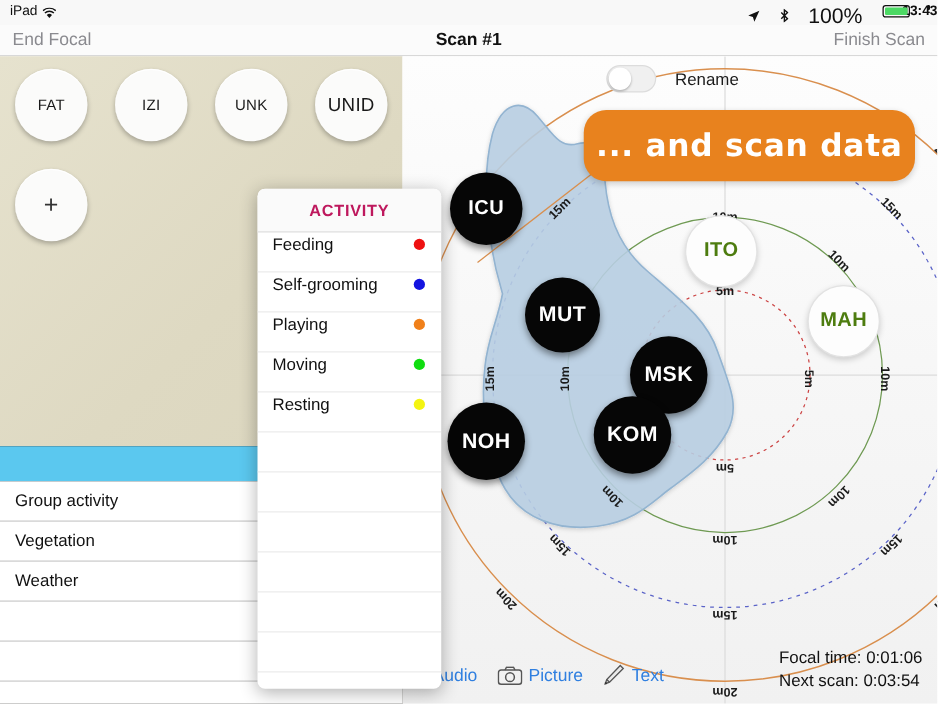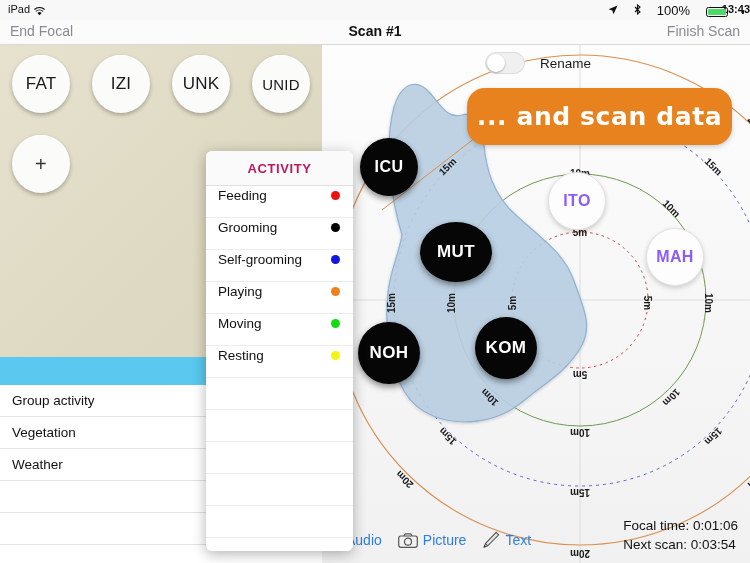--- a/index.html
+++ b/index.html
@@ -21,8 +21,8 @@
     font-size:11px;color:#0f0f0f;}
   .sb-center{position:absolute;left:0;top:3px;width:750px;text-align:right;
     font-size:11px;color:#0f0f0f;font-weight:600;}
-  .sb-right{position:absolute;right:6px;top:3px;display:flex;align-items:center;gap:16px;
-    font-size:13px;color:#0f0f0f;}
+  .sb-right{position:absolute;right:6px;top:3px;display:flex;gap:16px;
+    font-size:17px;color:#0f0f0f;}
   .wifi-ico{display:inline-block;width:11px;height:9px;position:relative;top:1px;}
   .batt{display:inline-block;width:22px;height:10px;border:1px solid #111;border-radius:2.5px;
     position:relative;top:1px;padding:1px;box-sizing:border-box;}

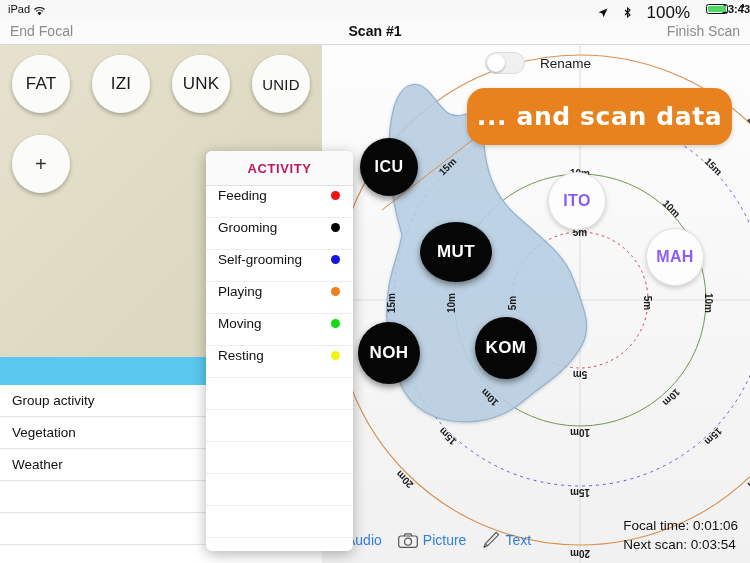--- a/index.html
+++ b/index.html
@@ -50,7 +50,7 @@
     background:#fbfbfa;
     box-shadow:0 2px 4px rgba(0,0,0,0.28), inset 0 1px 0 rgba(255,255,255,0.9);
     display:flex;align-items:center;justify-content:center;
-    font-size:17px;color:#1a1a1a;letter-spacing:.2px;
+    font-size:12px;color:#1a1a1a;letter-spacing:.2px;
   }
   .id-btn.small-txt{font-size:15px;}
   .id-btn.plus{font-size:20px;color:#333;}

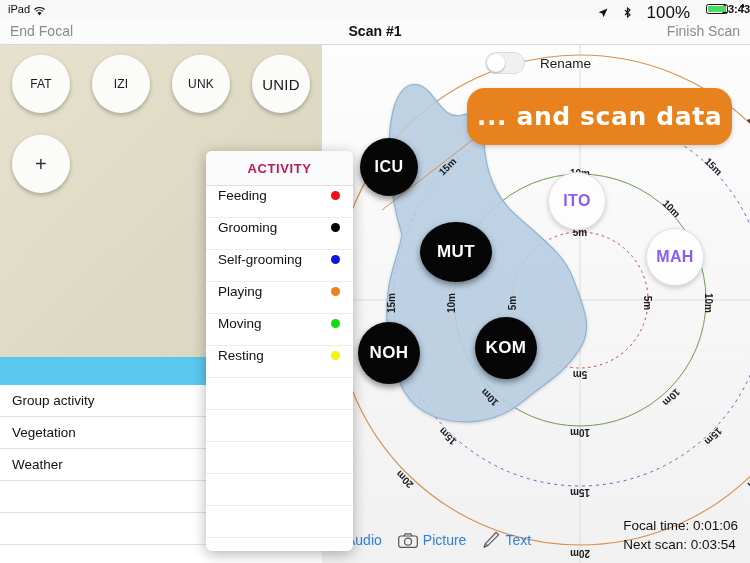--- a/index.html
+++ b/index.html
@@ -90,7 +90,7 @@
     box-shadow:0 3px 6px rgba(0,0,0,0.45);
   }
   .marker.hollow{
-    background:#fdfdfd;color:#8b5cf6;border:1px solid #e2e2e2;
+    background:#fdfdfd;color:#4d7c0f;border:1px solid #e2e2e2;
     box-shadow:0 2px 5px rgba(0,0,0,0.18);
   }
 

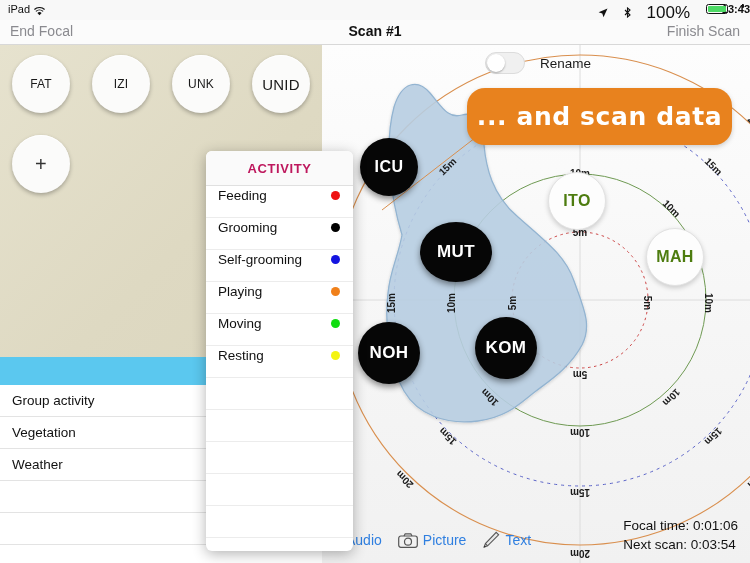--- a/index.html
+++ b/index.html
@@ -334,10 +334,6 @@
       <span class="dot" style="background:#ee1111"></span>
     </div>
     <div class="pop-row">
-      <span>Grooming</span>
-      <span class="dot" style="background:#000000"></span>
-    </div>
-    <div class="pop-row">
       <span>Self-grooming</span>
       <span class="dot" style="background:#1414e0"></span>
     </div>

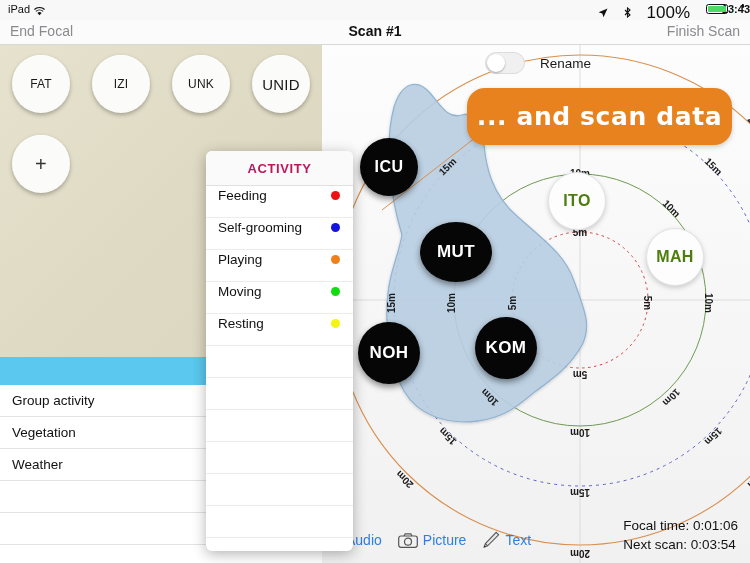--- a/index.html
+++ b/index.html
@@ -288,7 +288,7 @@
     <div class="callout" style="left:145px;top:43px;">... and scan data</div>
 
     <div class="marker filled" style="left:38px;top:93px;width:58px;height:58px;font-size:16px;">ICU</div>
-    <div class="marker filled" style="left:98px;top:177px;width:72px;height:60px;font-size:17px;">MUT</div>
+    <div class="marker filled" style="left:98px;top:177px;width:60px;height:60px;font-size:17px;">MUT</div>
     <div class="marker filled" style="left:153px;top:272px;width:62px;height:62px;font-size:17px;">KOM</div>
     <div class="marker filled" style="left:36px;top:277px;width:62px;height:62px;font-size:17px;">NOH</div>
     <div class="marker hollow" style="left:226px;top:127px;width:56px;height:56px;font-size:16px;">ITO</div>

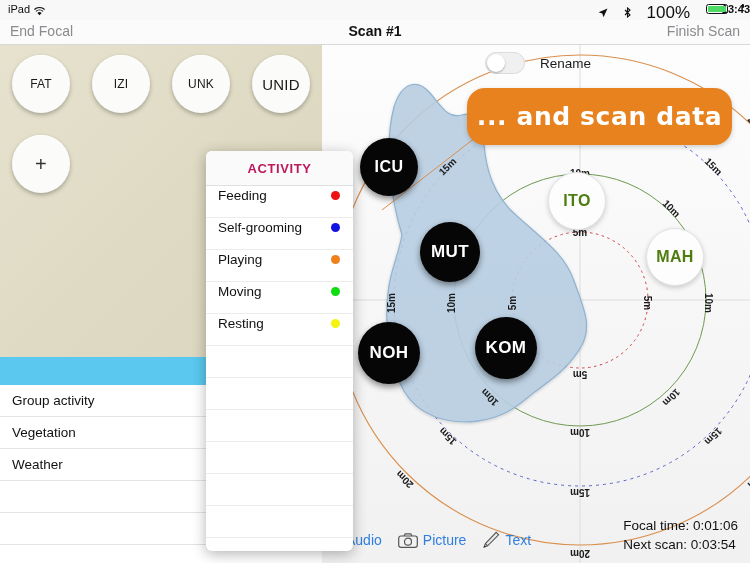--- a/index.html
+++ b/index.html
@@ -289,6 +289,7 @@
 
     <div class="marker filled" style="left:38px;top:93px;width:58px;height:58px;font-size:16px;">ICU</div>
     <div class="marker filled" style="left:98px;top:177px;width:60px;height:60px;font-size:17px;">MUT</div>
+    <div class="marker filled" style="left:182px;top:224px;width:62px;height:62px;font-size:17px;">MSK</div>
     <div class="marker filled" style="left:153px;top:272px;width:62px;height:62px;font-size:17px;">KOM</div>
     <div class="marker filled" style="left:36px;top:277px;width:62px;height:62px;font-size:17px;">NOH</div>
     <div class="marker hollow" style="left:226px;top:127px;width:56px;height:56px;font-size:16px;">ITO</div>

